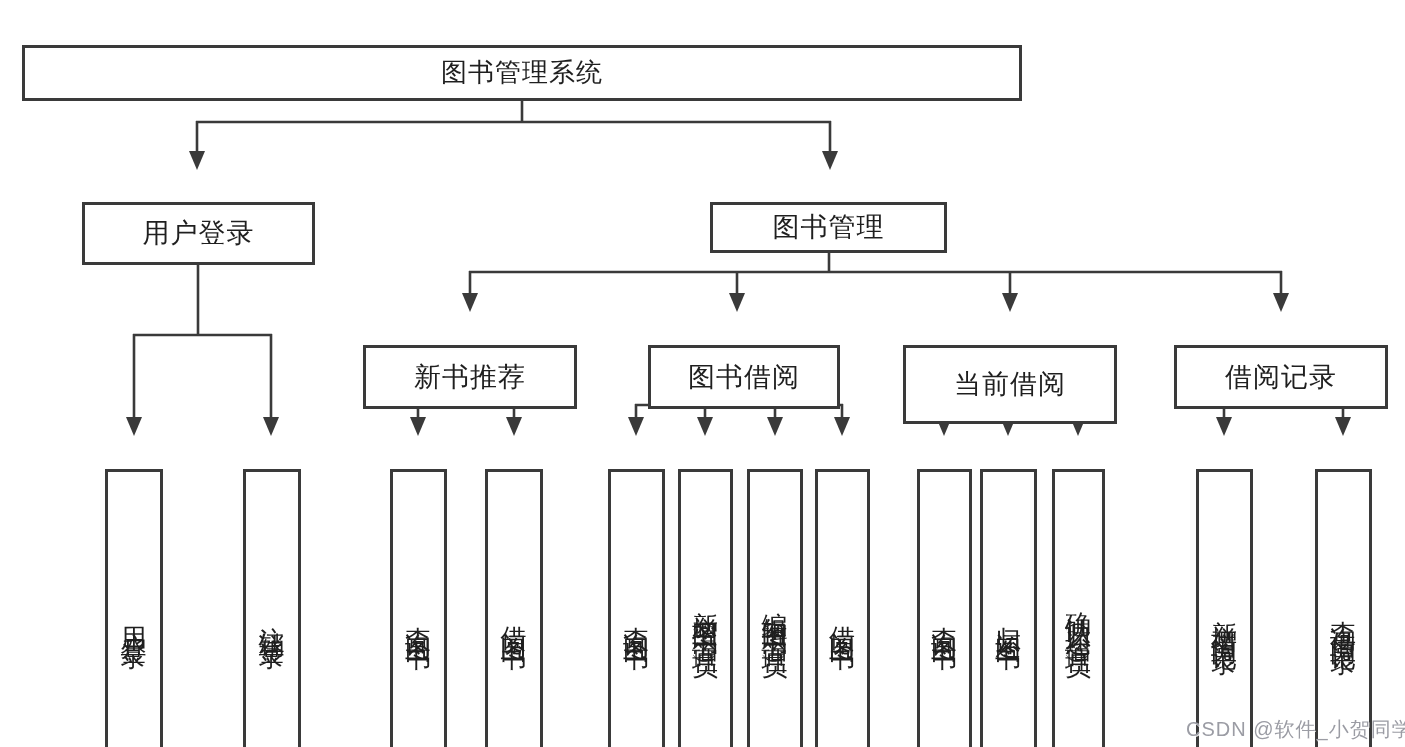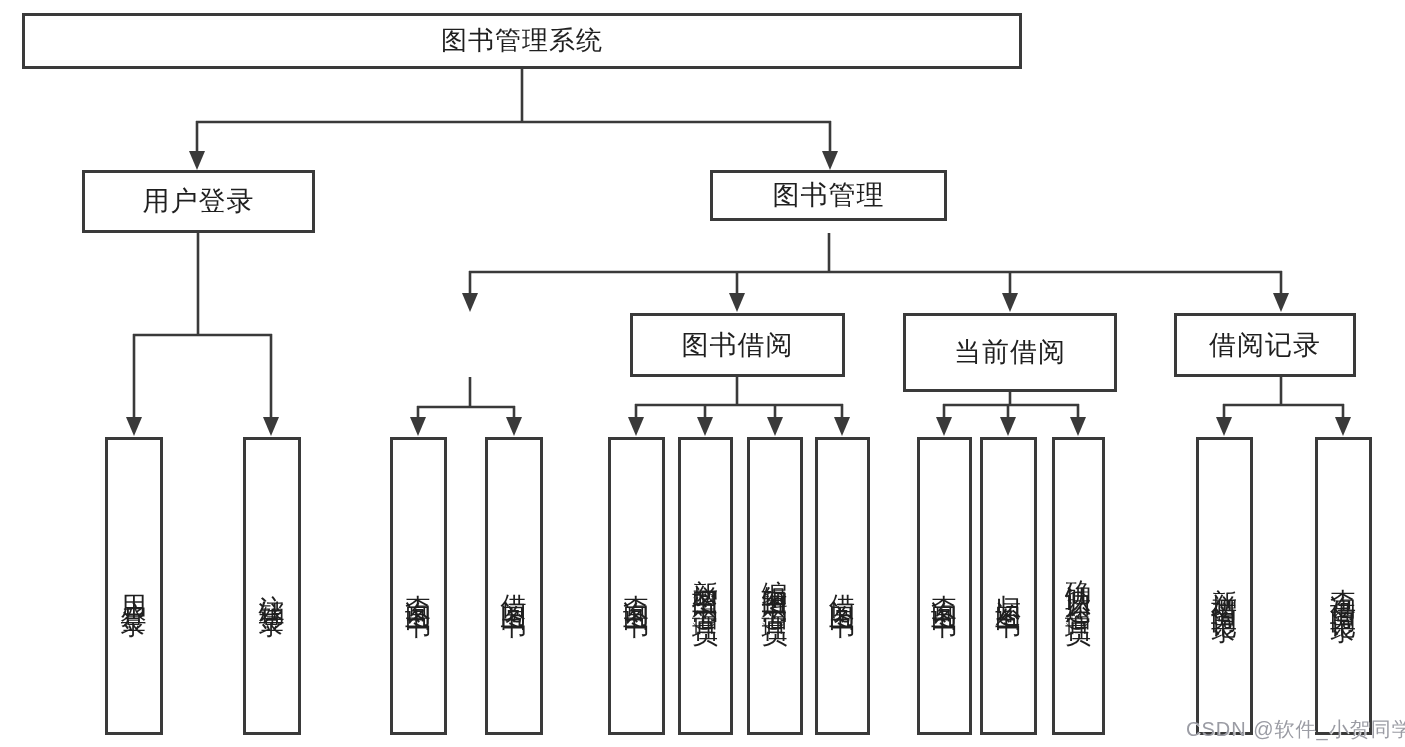--- a/index.html
+++ b/index.html
@@ -29,6 +29,7 @@
     font-size:27px;line-height:1.2;
     color:var(--text);
     letter-spacing:1px;
+    margin-top:32px;
   }
   .node.root{font-size:26px;}
   .leaf .vtext{

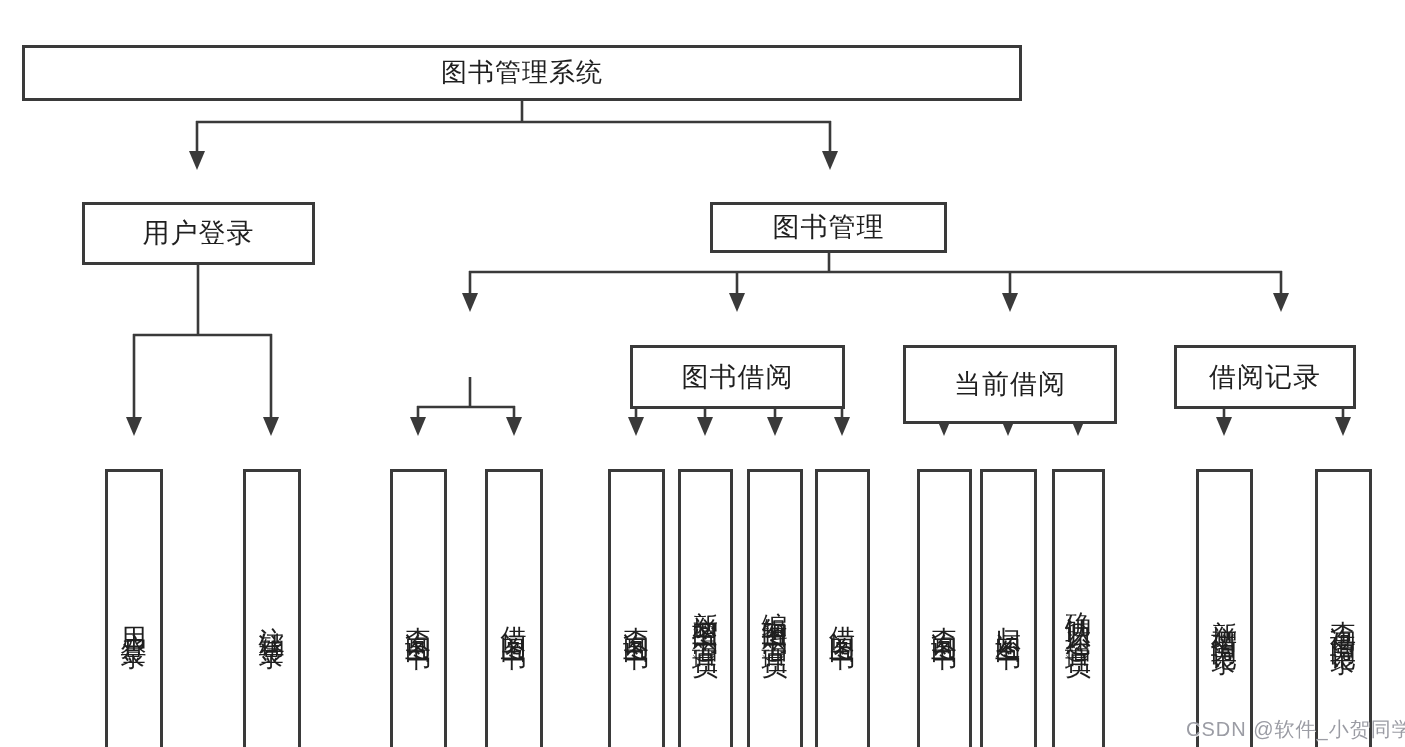--- a/index.html
+++ b/index.html
@@ -127,6 +127,9 @@
     <span>图书管理</span>
   </div>
 
+  <div class="node" style="left:363px;top:313px;width:214px;height:64px">
+    <span>新书推荐</span>
+  </div>
   <div class="node" style="left:630px;top:313px;width:215px;height:64px">
     <span>图书借阅</span>
   </div>

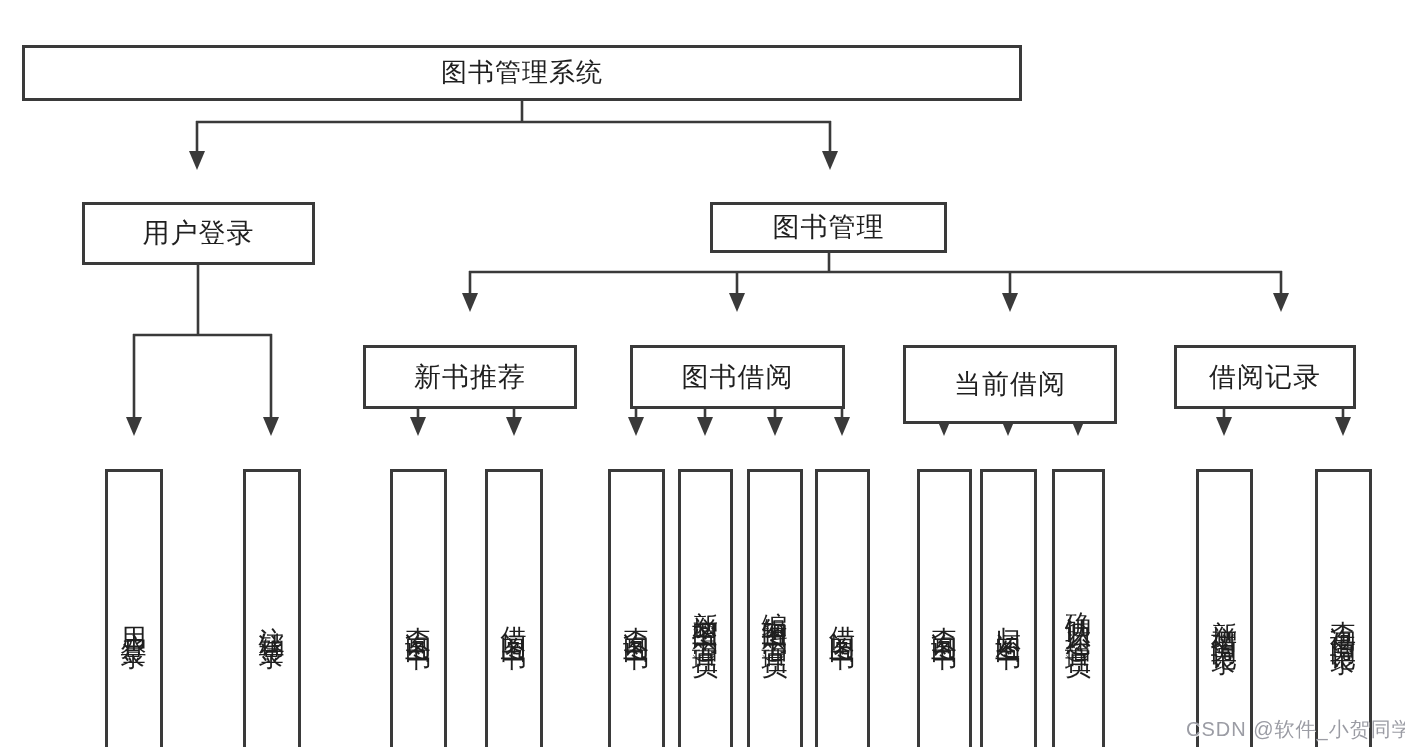--- a/index.html
+++ b/index.html
@@ -130,7 +130,7 @@
   <div class="node" style="left:363px;top:313px;width:214px;height:64px">
     <span>新书推荐</span>
   </div>
-  <div class="node" style="left:630px;top:313px;width:215px;height:64px">
+  <div class="node" style="left:648px;top:313px;width:192px;height:64px">
     <span>图书借阅</span>
   </div>
   <div class="node" style="left:903px;top:313px;width:214px;height:79px">

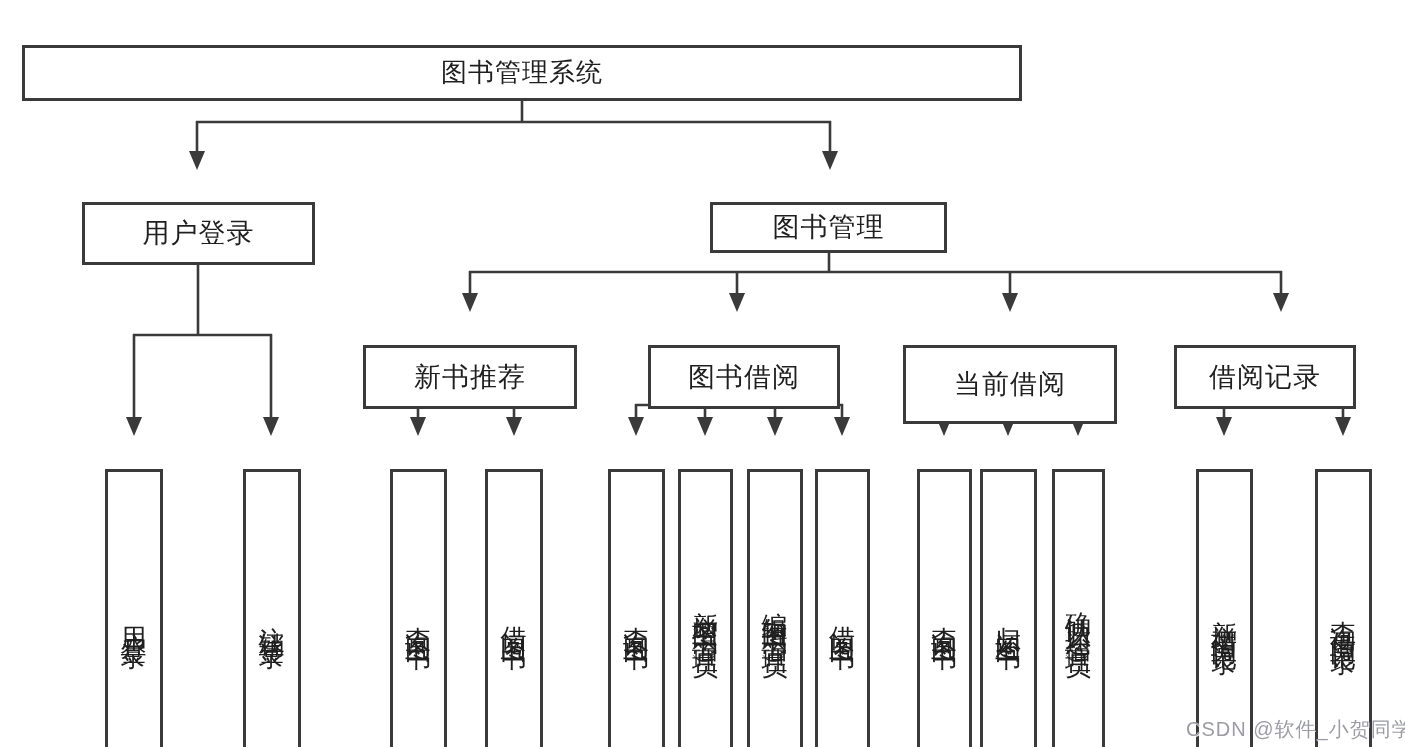--- a/index.html
+++ b/index.html
@@ -136,7 +136,7 @@
   <div class="node" style="left:903px;top:313px;width:214px;height:79px">
     <span>当前借阅</span>
   </div>
-  <div class="node" style="left:1174px;top:313px;width:182px;height:64px">
+  <div class="node" style="left:1174px;top:313px;width:214px;height:64px">
     <span>借阅记录</span>
   </div>
 

